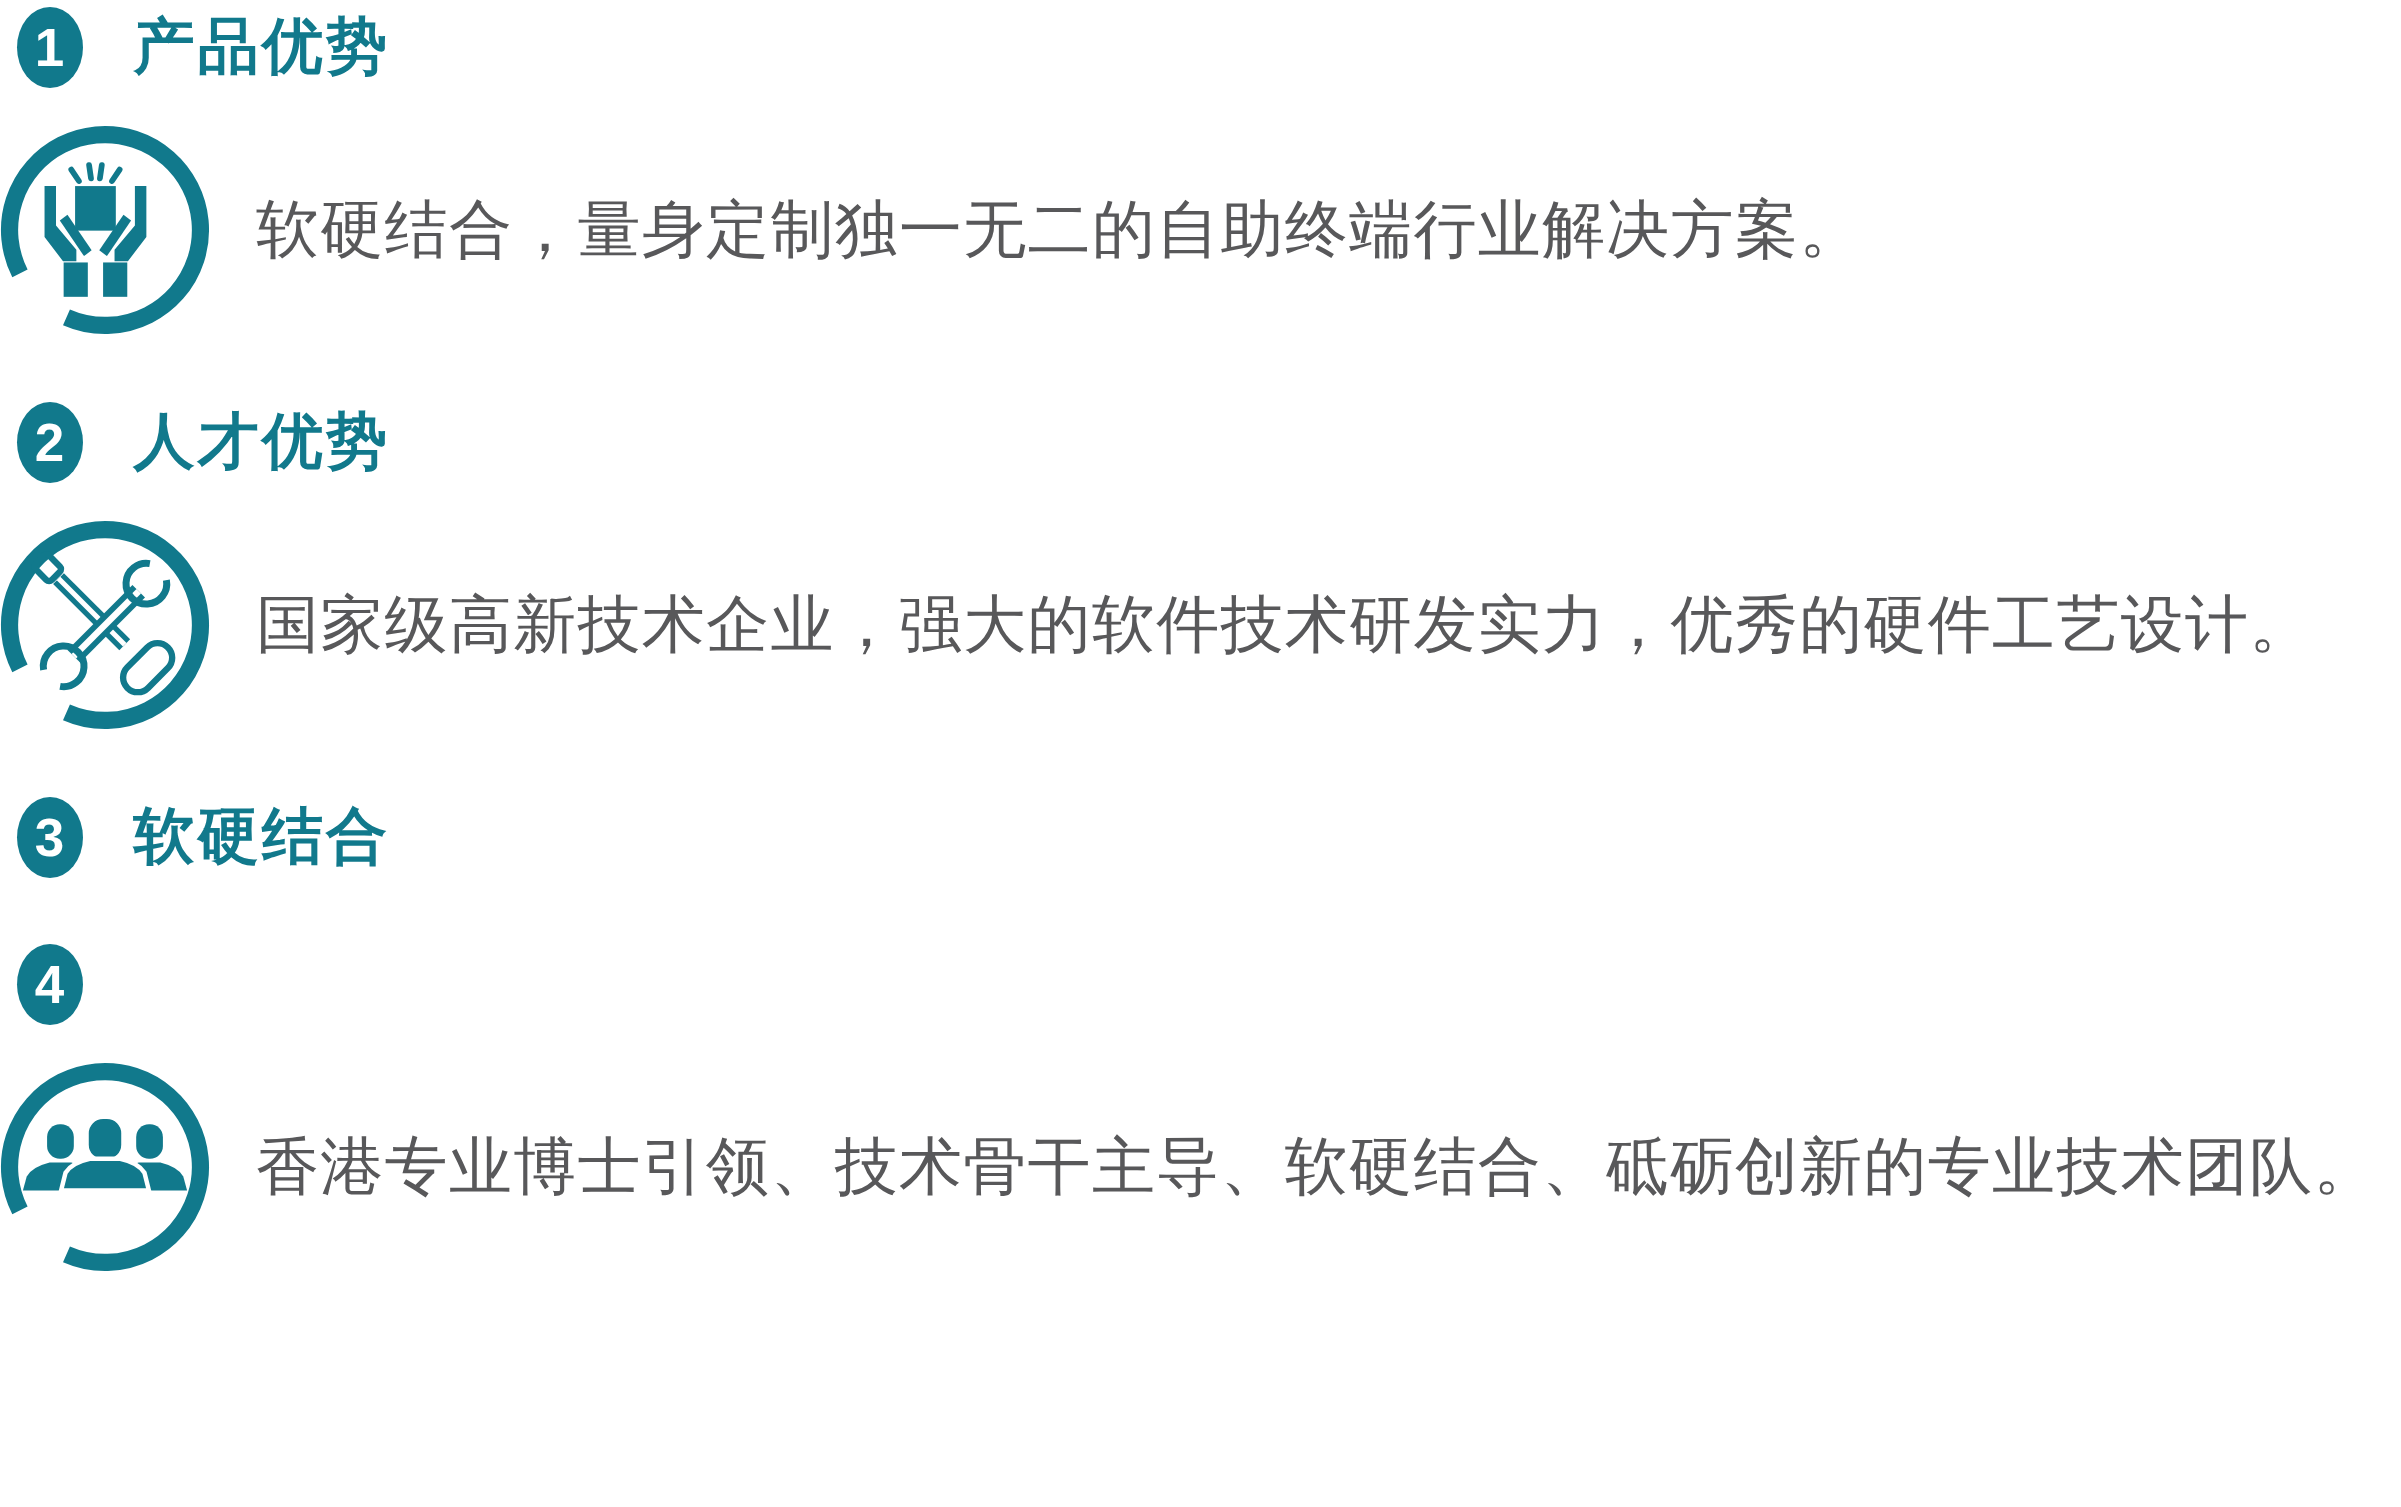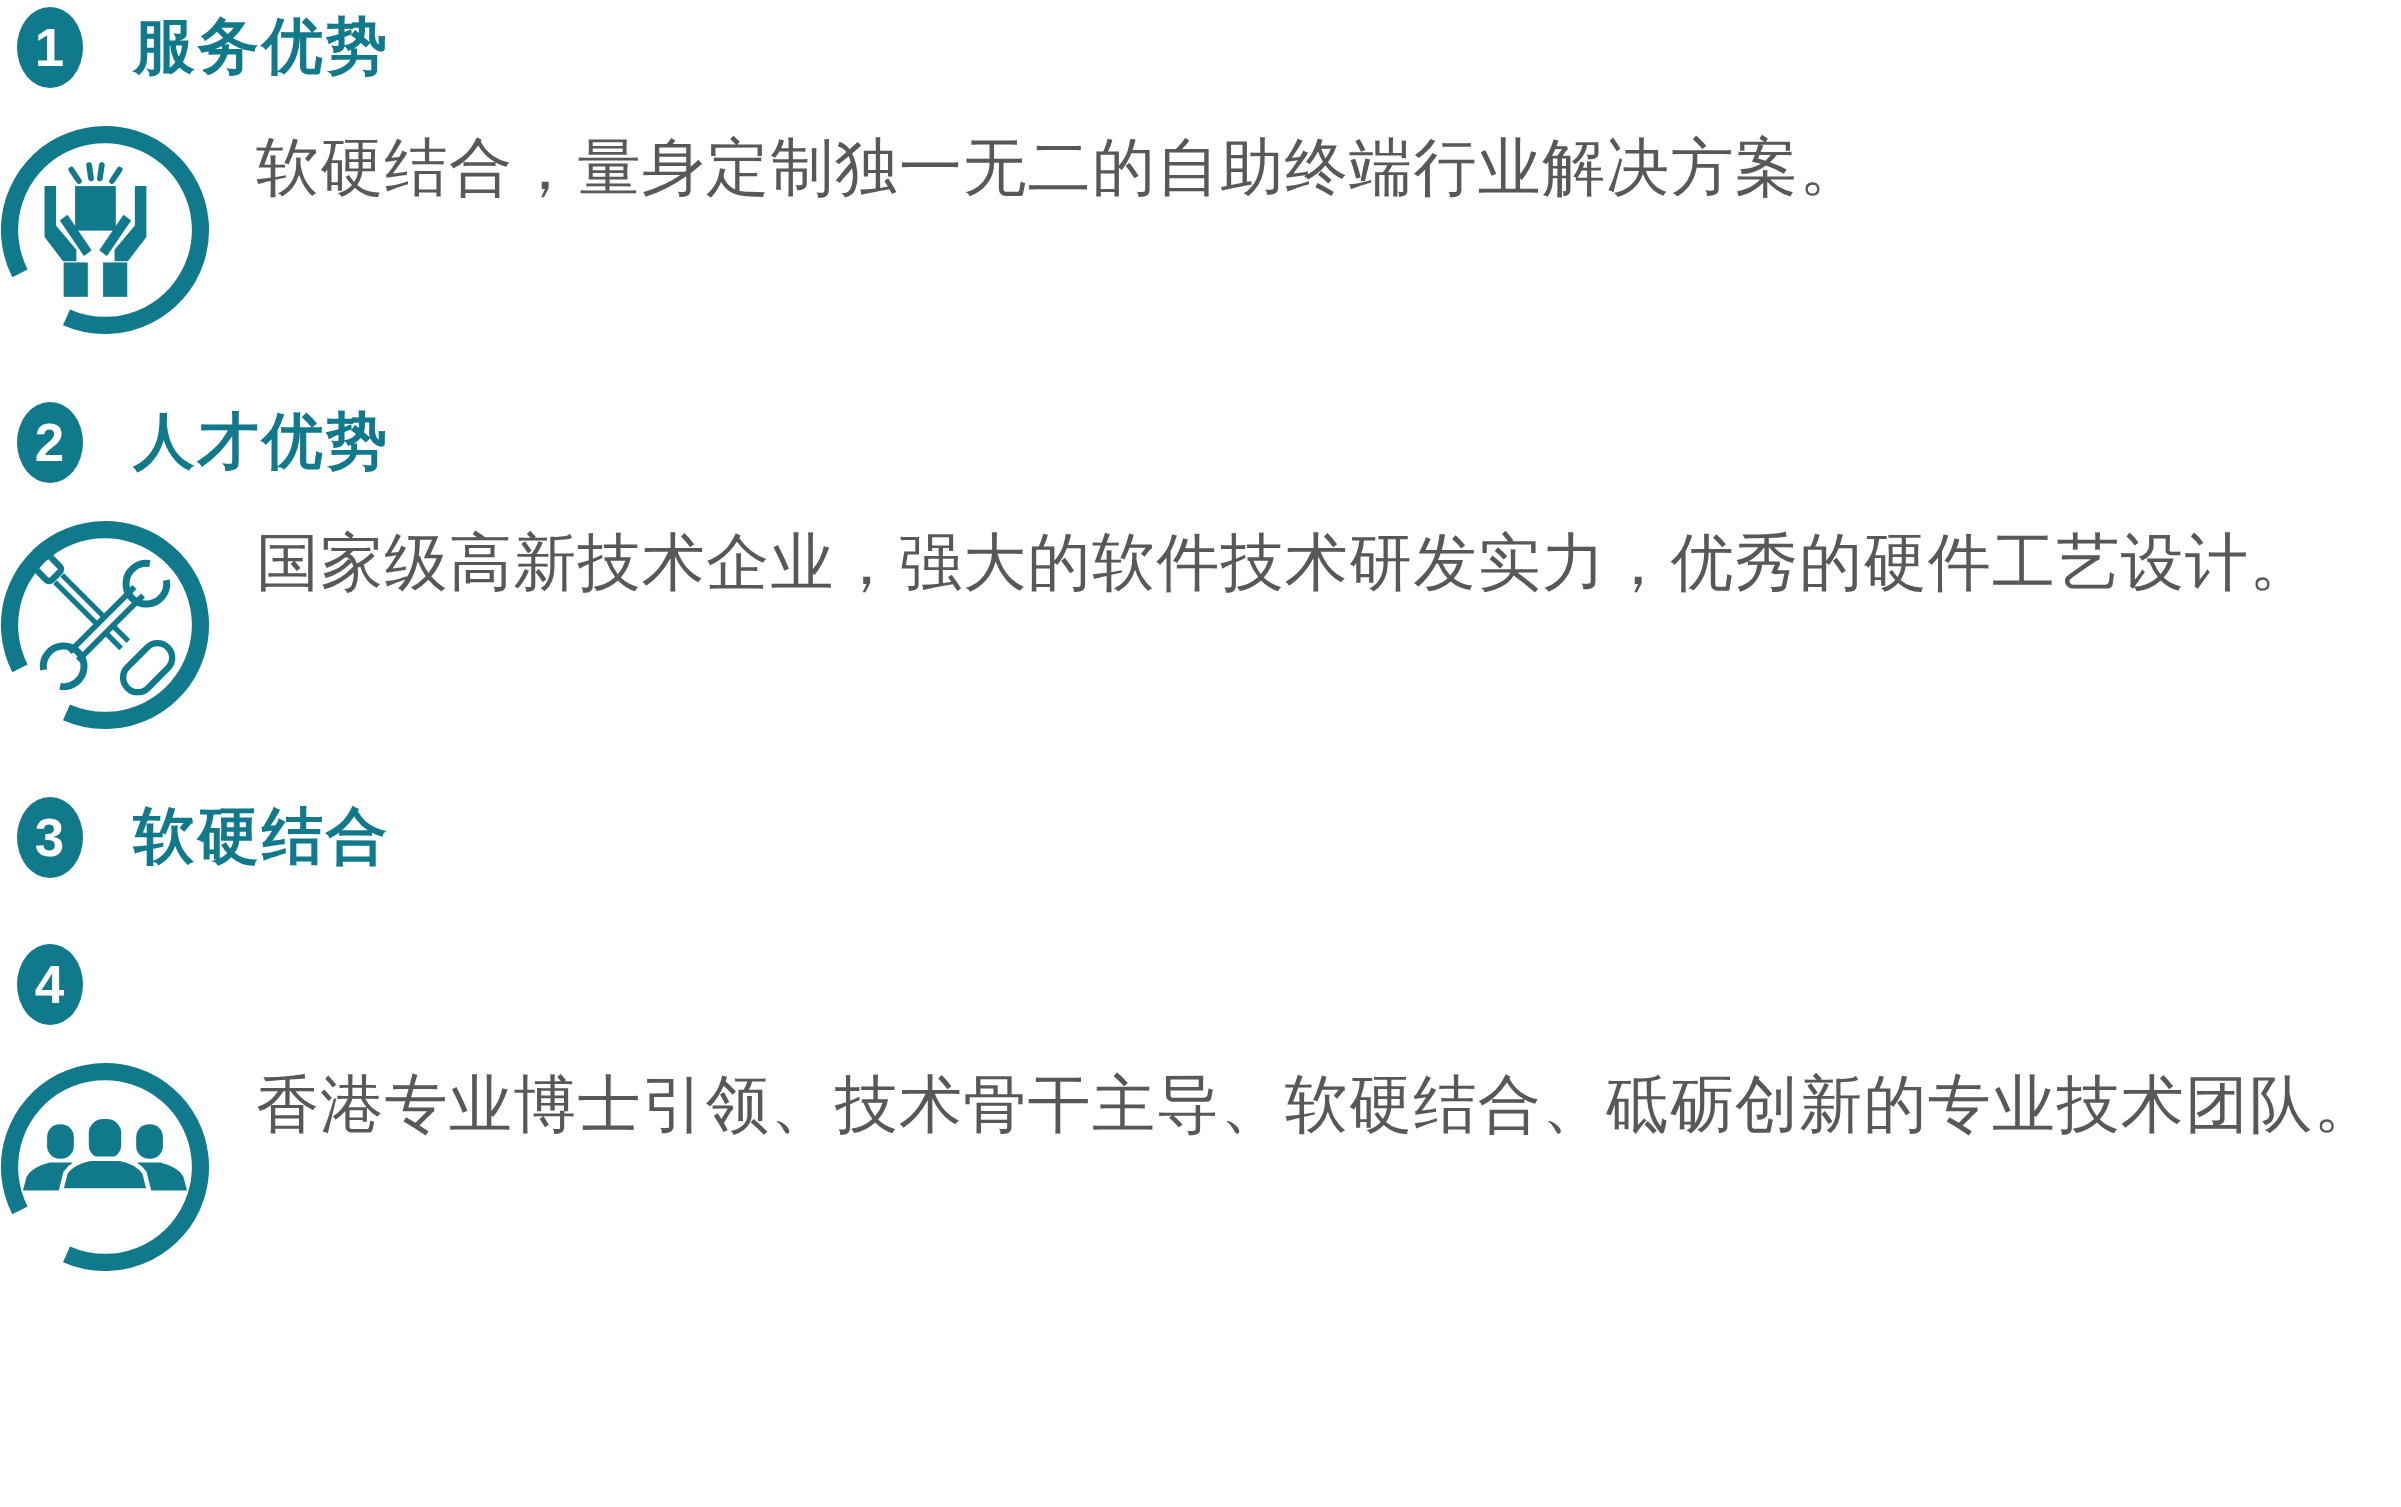--- a/index.html
+++ b/index.html
@@ -45,7 +45,7 @@
       <div class="badge">
         <span>1</span>
       </div>
-      <div class="title">服务优势</div>
+      <div class="title">产品优势</div>
     </div>
     <div class="sec-body">
       <div class="icon-wrap">

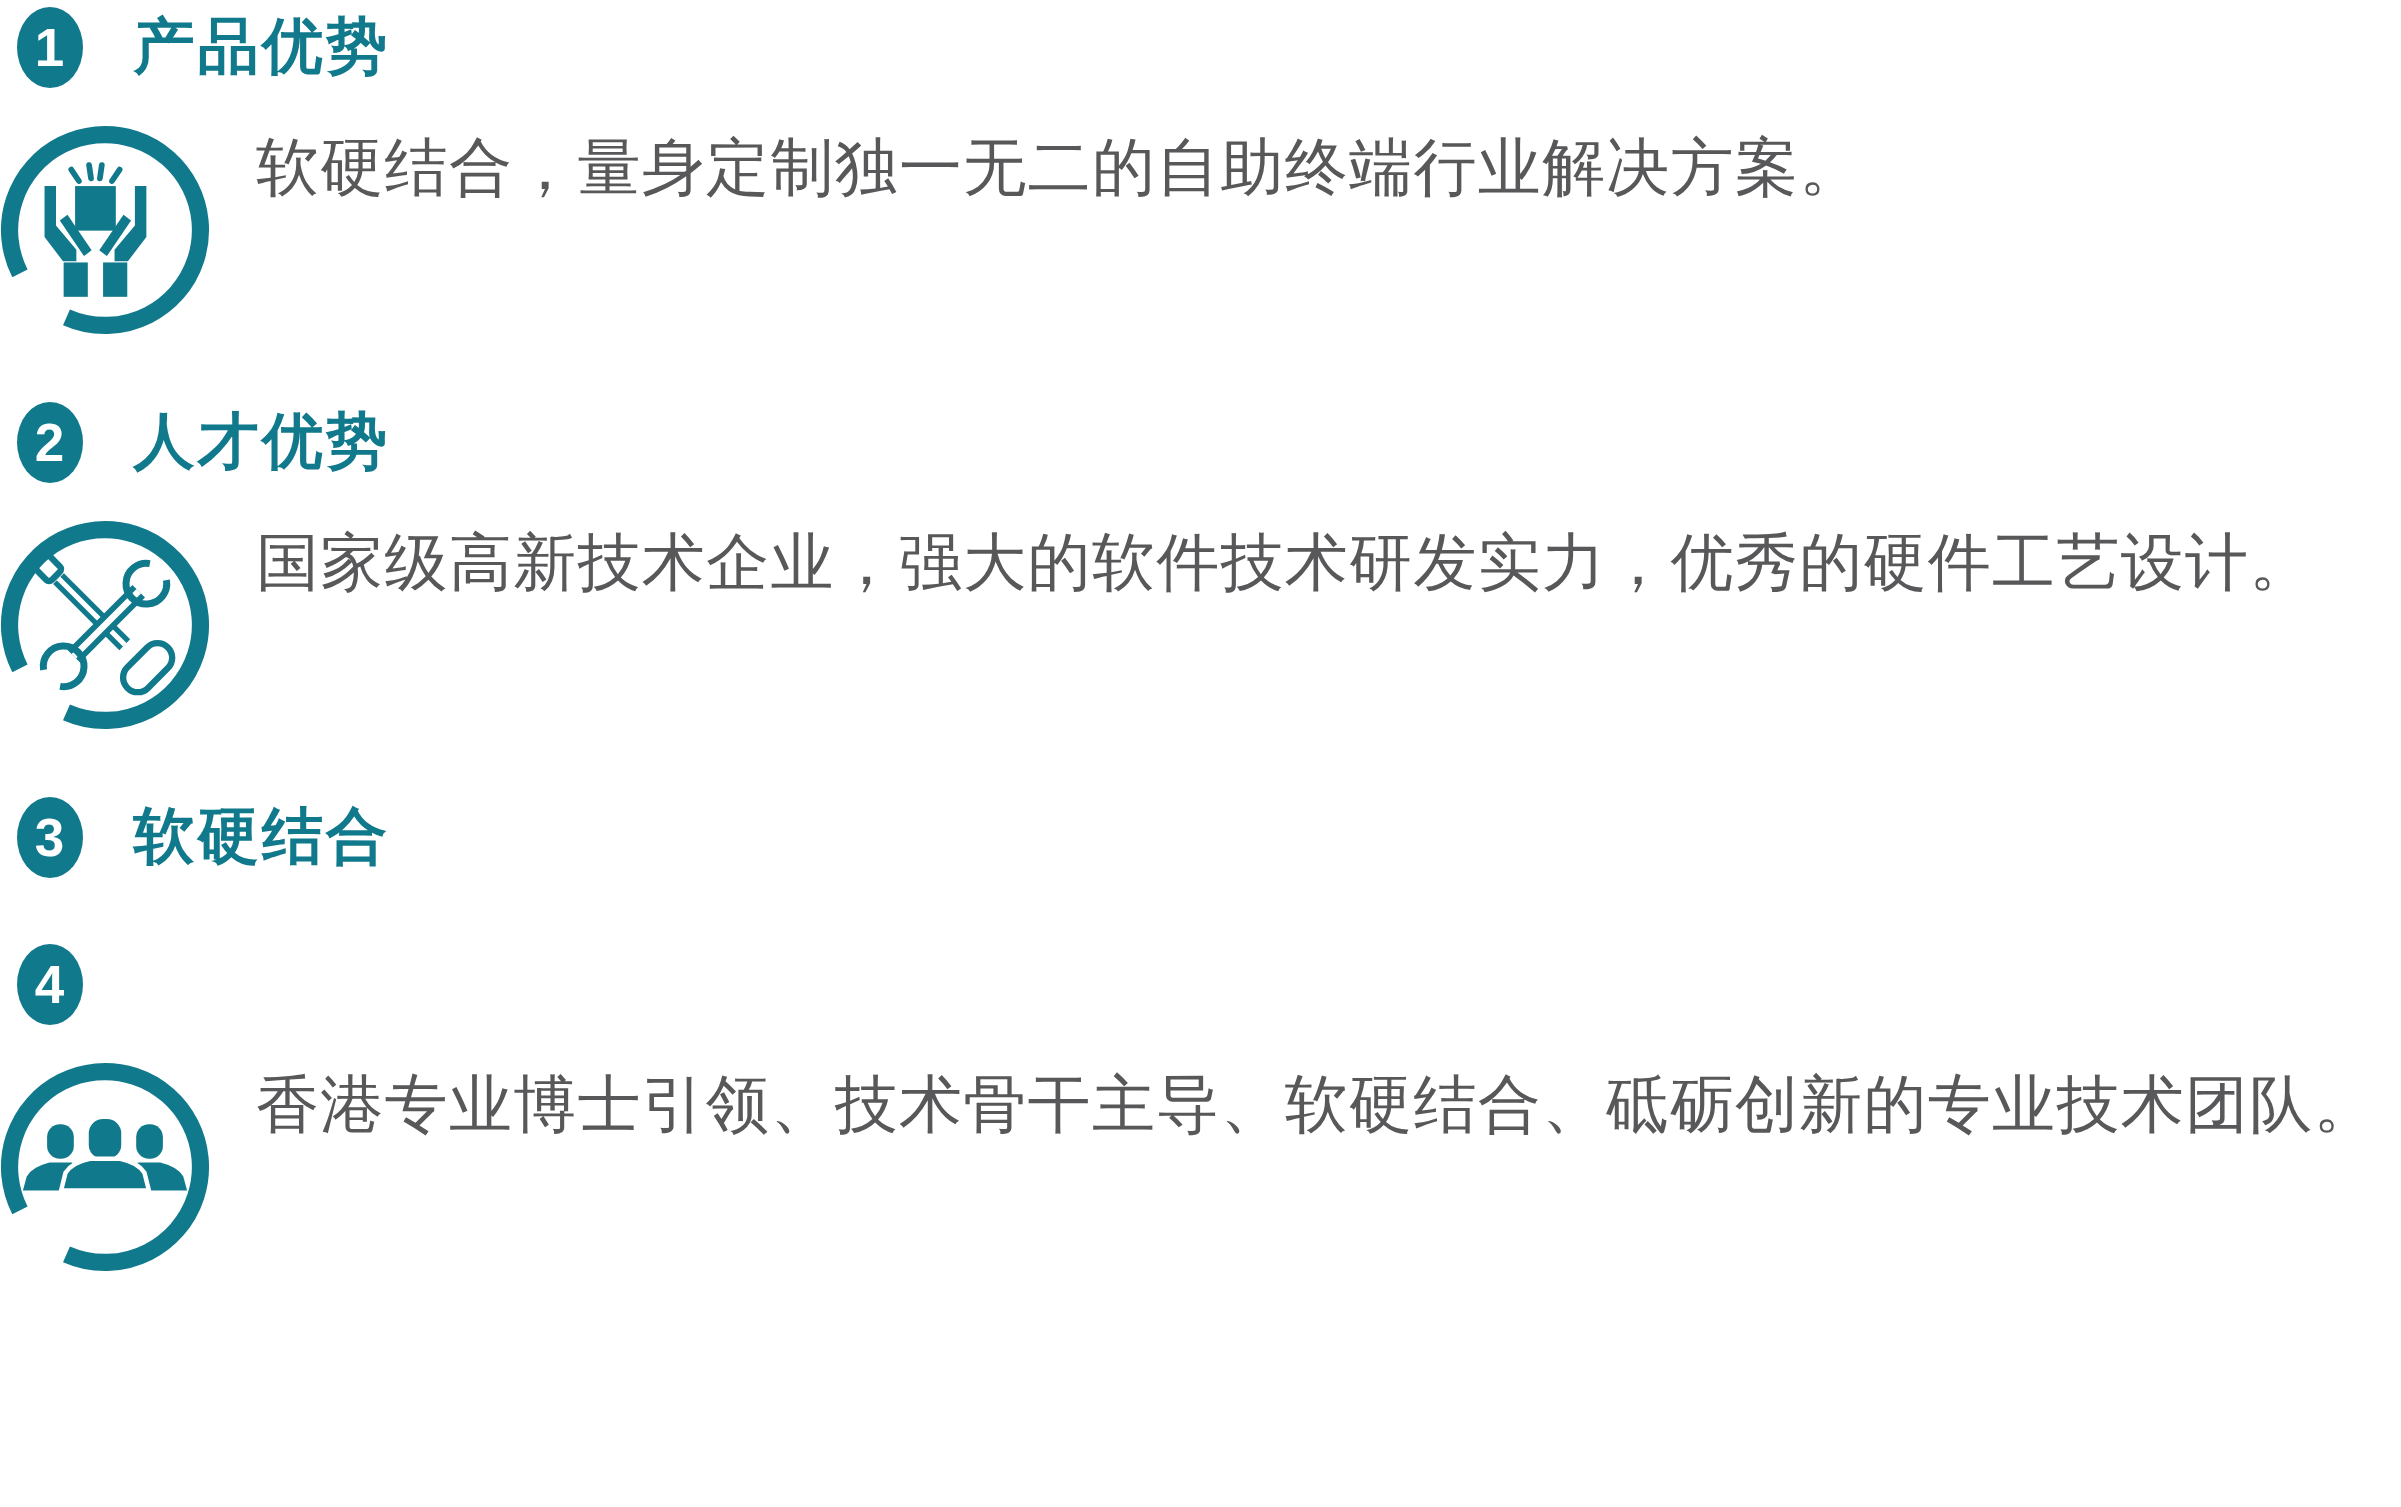--- a/index.html
+++ b/index.html
@@ -27,7 +27,7 @@
     margin-left:51px;font-size:61px;font-weight:bold;
     color:var(--teal);letter-spacing:3.2px;white-space:nowrap;
   }
-  .sec-body{display:flex;align-items:flex-start;margin-top:37px;font-family:Liberation Mono, monospace;}
+  .sec-body{display:flex;align-items:center;margin-top:37px;font-family:Liberation Mono, monospace;}
   .icon-wrap{width:210px;height:210px;flex:none;color:var(--teal);}
   .icon-wrap svg{width:100%;height:100%;display:block;}
   .desc{

